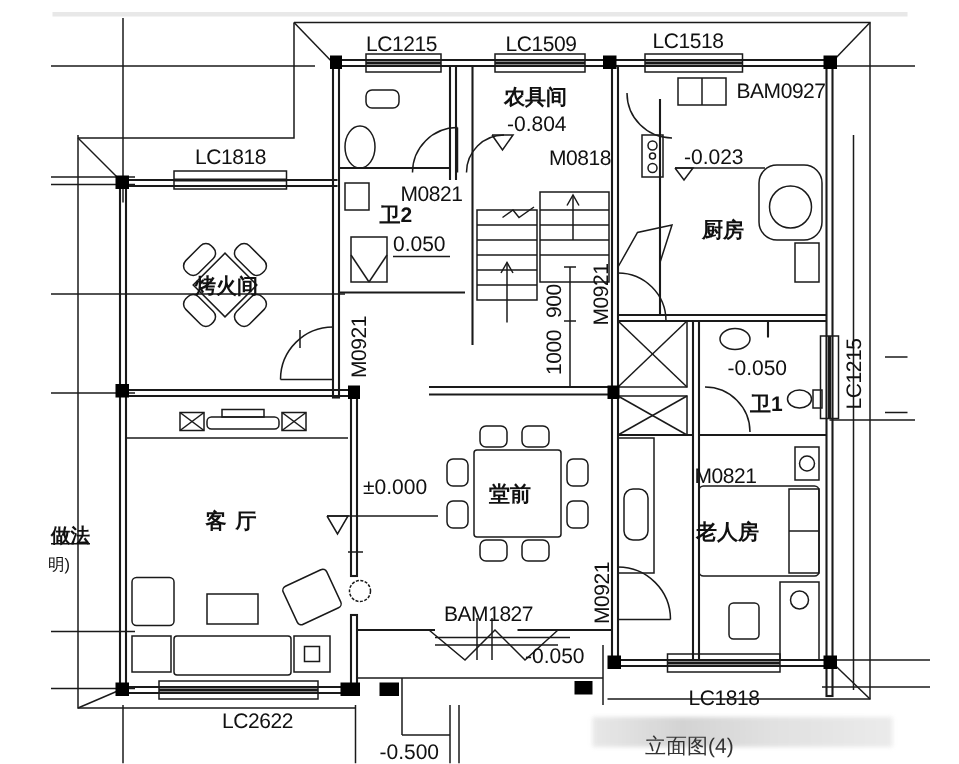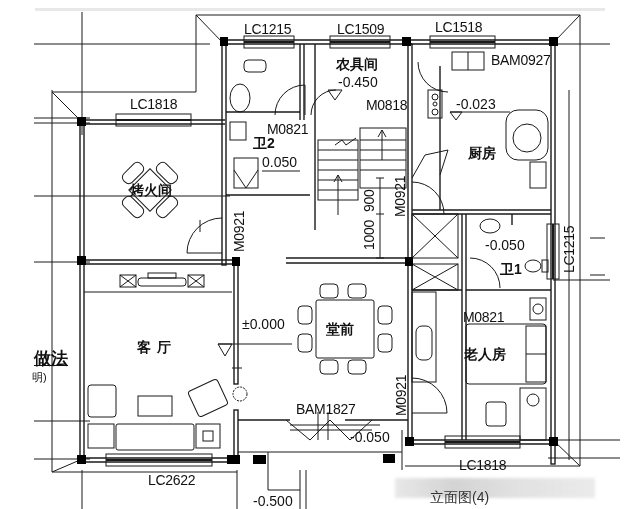--- a/index.html
+++ b/index.html
@@ -282,7 +282,7 @@
 <div class="lbl room" style="left:500px;top:262px">卫1</div>
 <div class="lbl room" style="left:464px;top:347px">老人房</div>
 
-<div class="lbl elev" style="left:338px;top:75px">-0.450</div>
+<div class="lbl elev" style="left:338px;top:75px">-0.804</div>
 <div class="lbl elev" style="left:456px;top:97px">-0.023</div>
 <div class="lbl elev" style="left:262px;top:155px">0.050</div>
 <div class="lbl elev" style="left:485px;top:238px">-0.050</div>

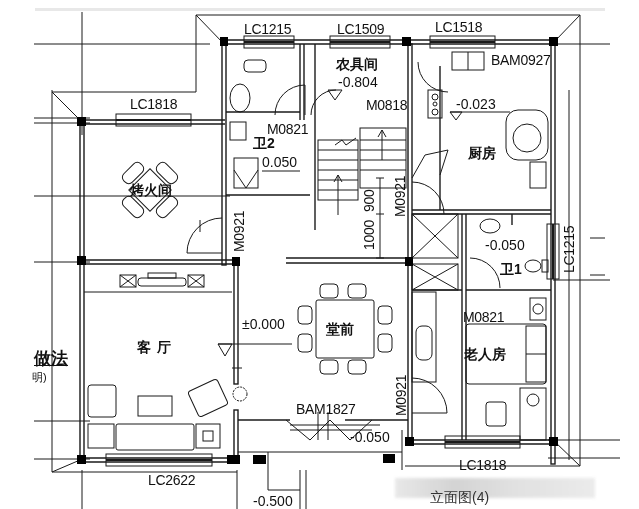--- a/index.html
+++ b/index.html
@@ -293,7 +293,7 @@
 <div class="lbl code vert" style="left:362px;top:212px">900</div>
 <div class="lbl code vert" style="left:362px;top:250px">1000</div>
 
-<div class="lbl" style="left:34px;top:350px;font-size:17px;font-weight:bold;text-decoration:underline">做法</div>
+<div class="lbl" style="left:34px;top:350px;font-size:13px;font-weight:bold;text-decoration:underline">做法</div>
 <div class="lbl" style="left:32px;top:372px;font-size:11px">明)</div>
 
 <div class="blur"></div>

